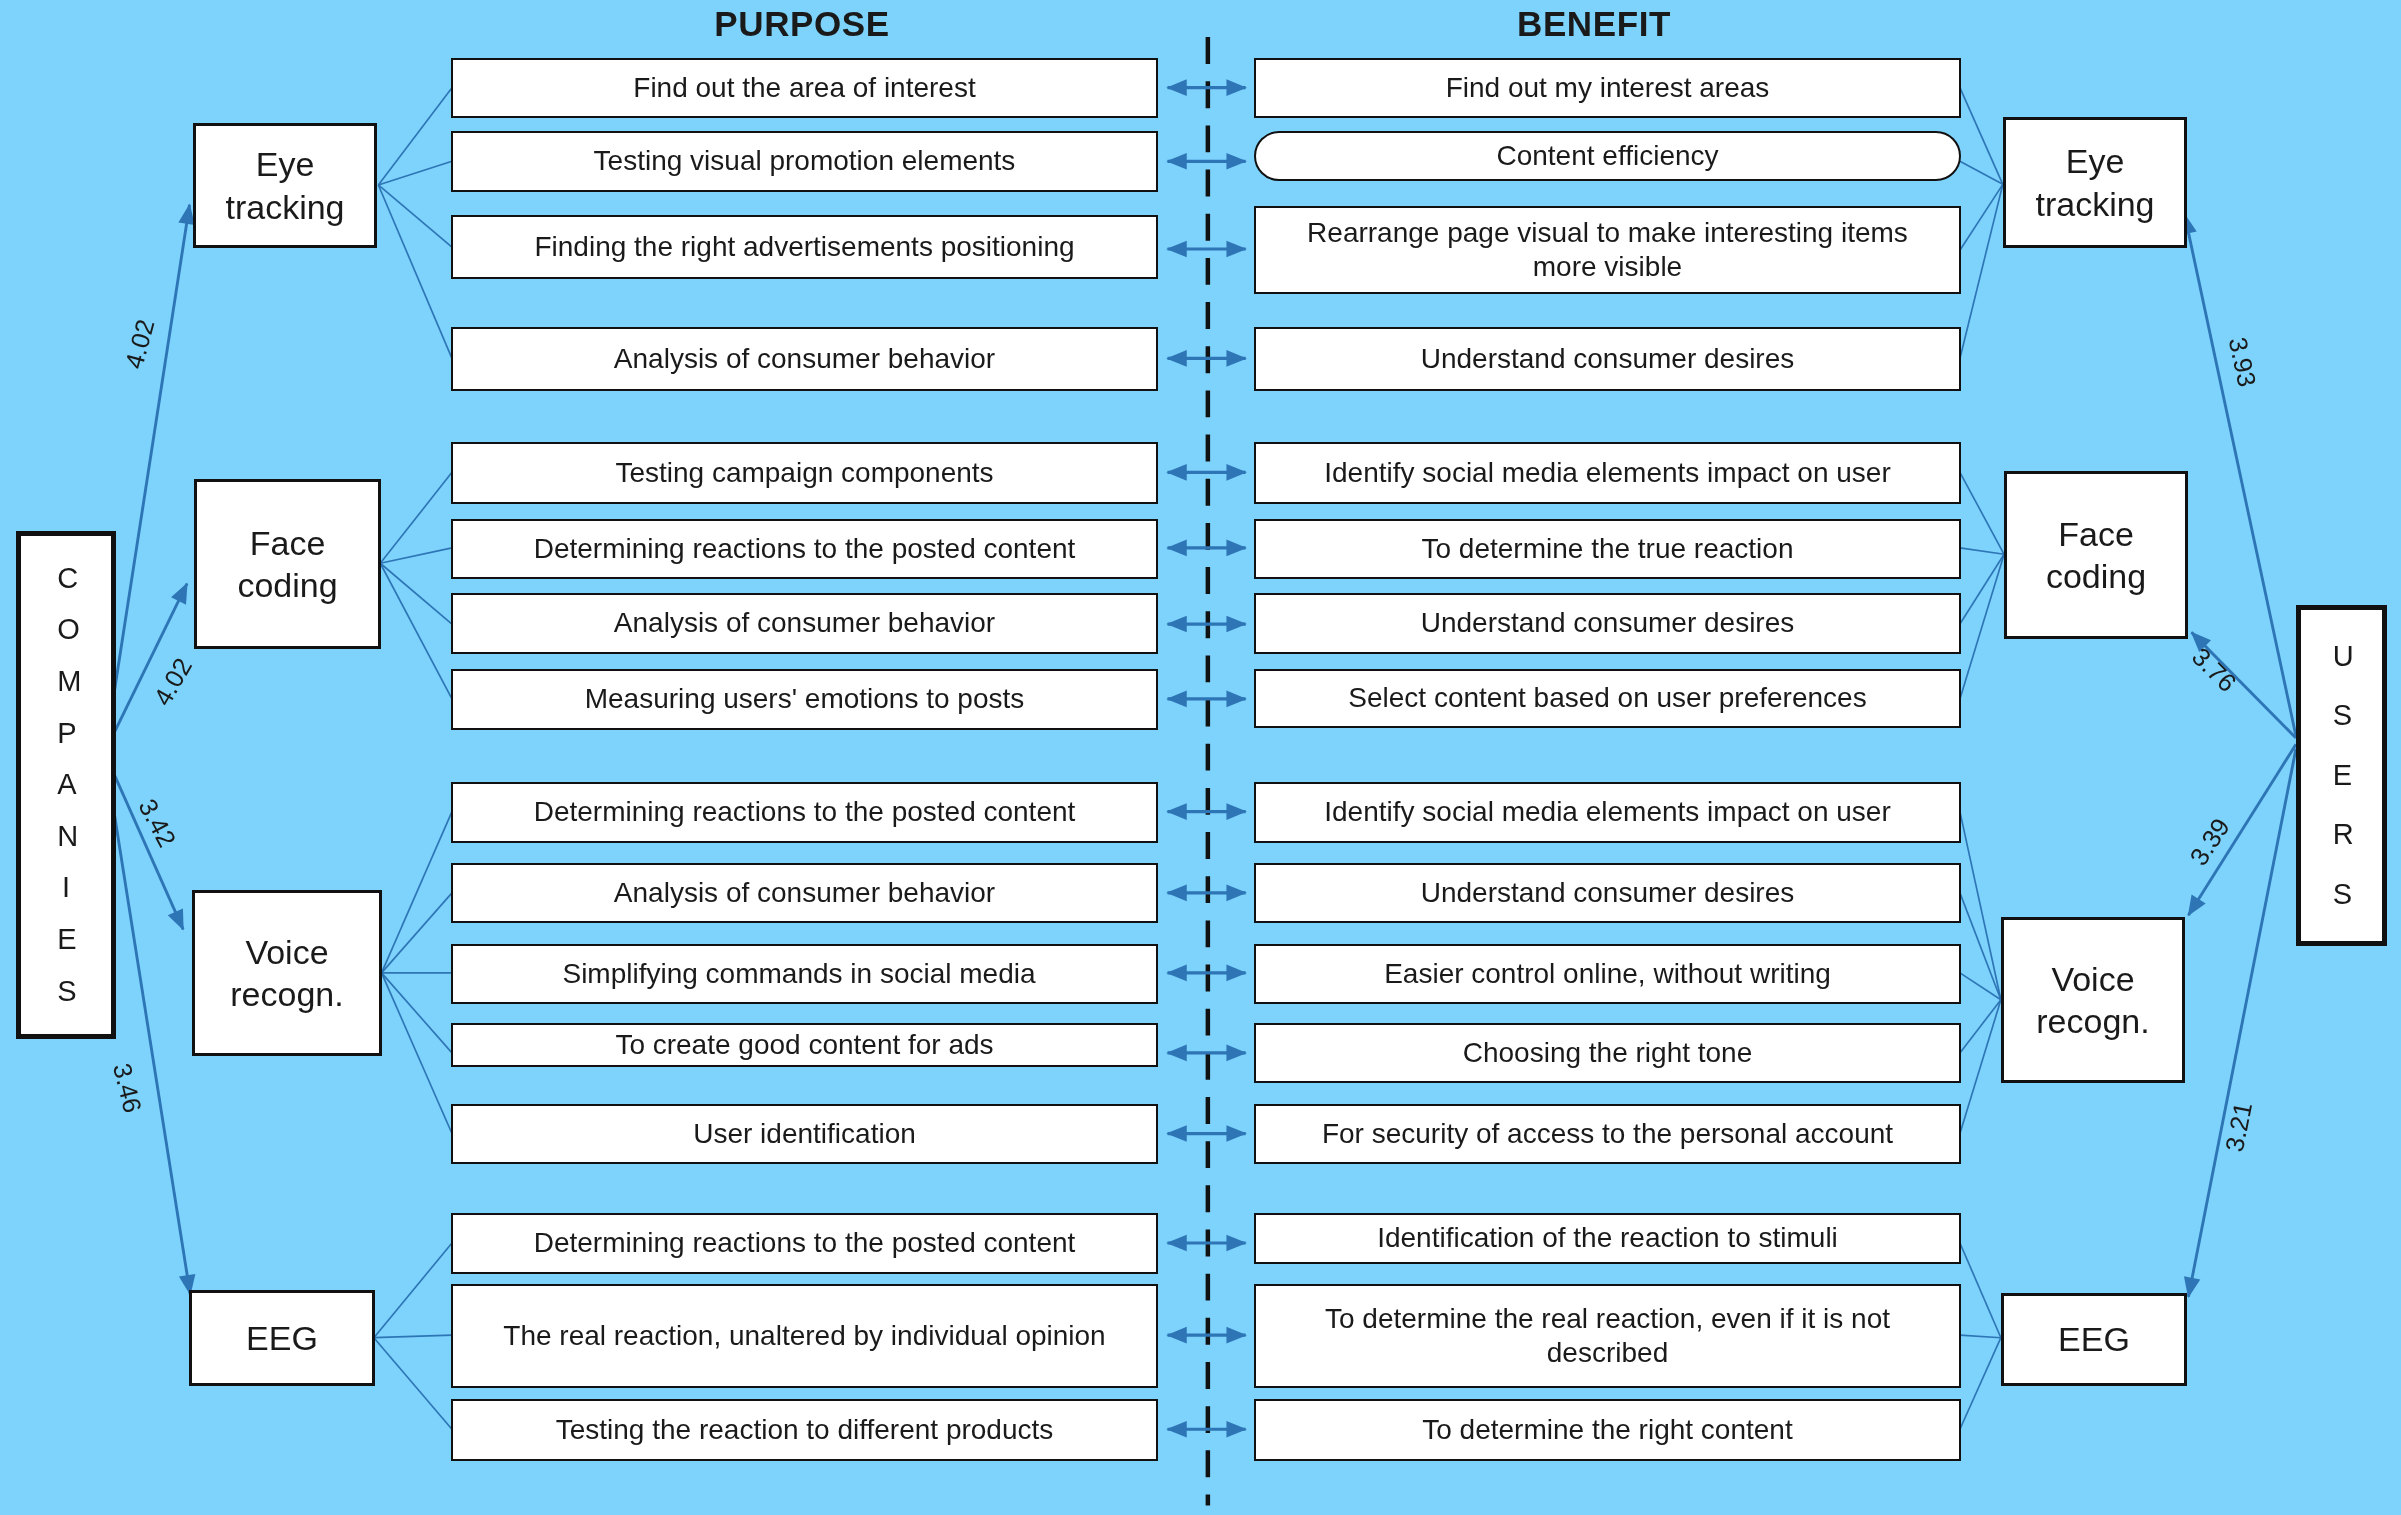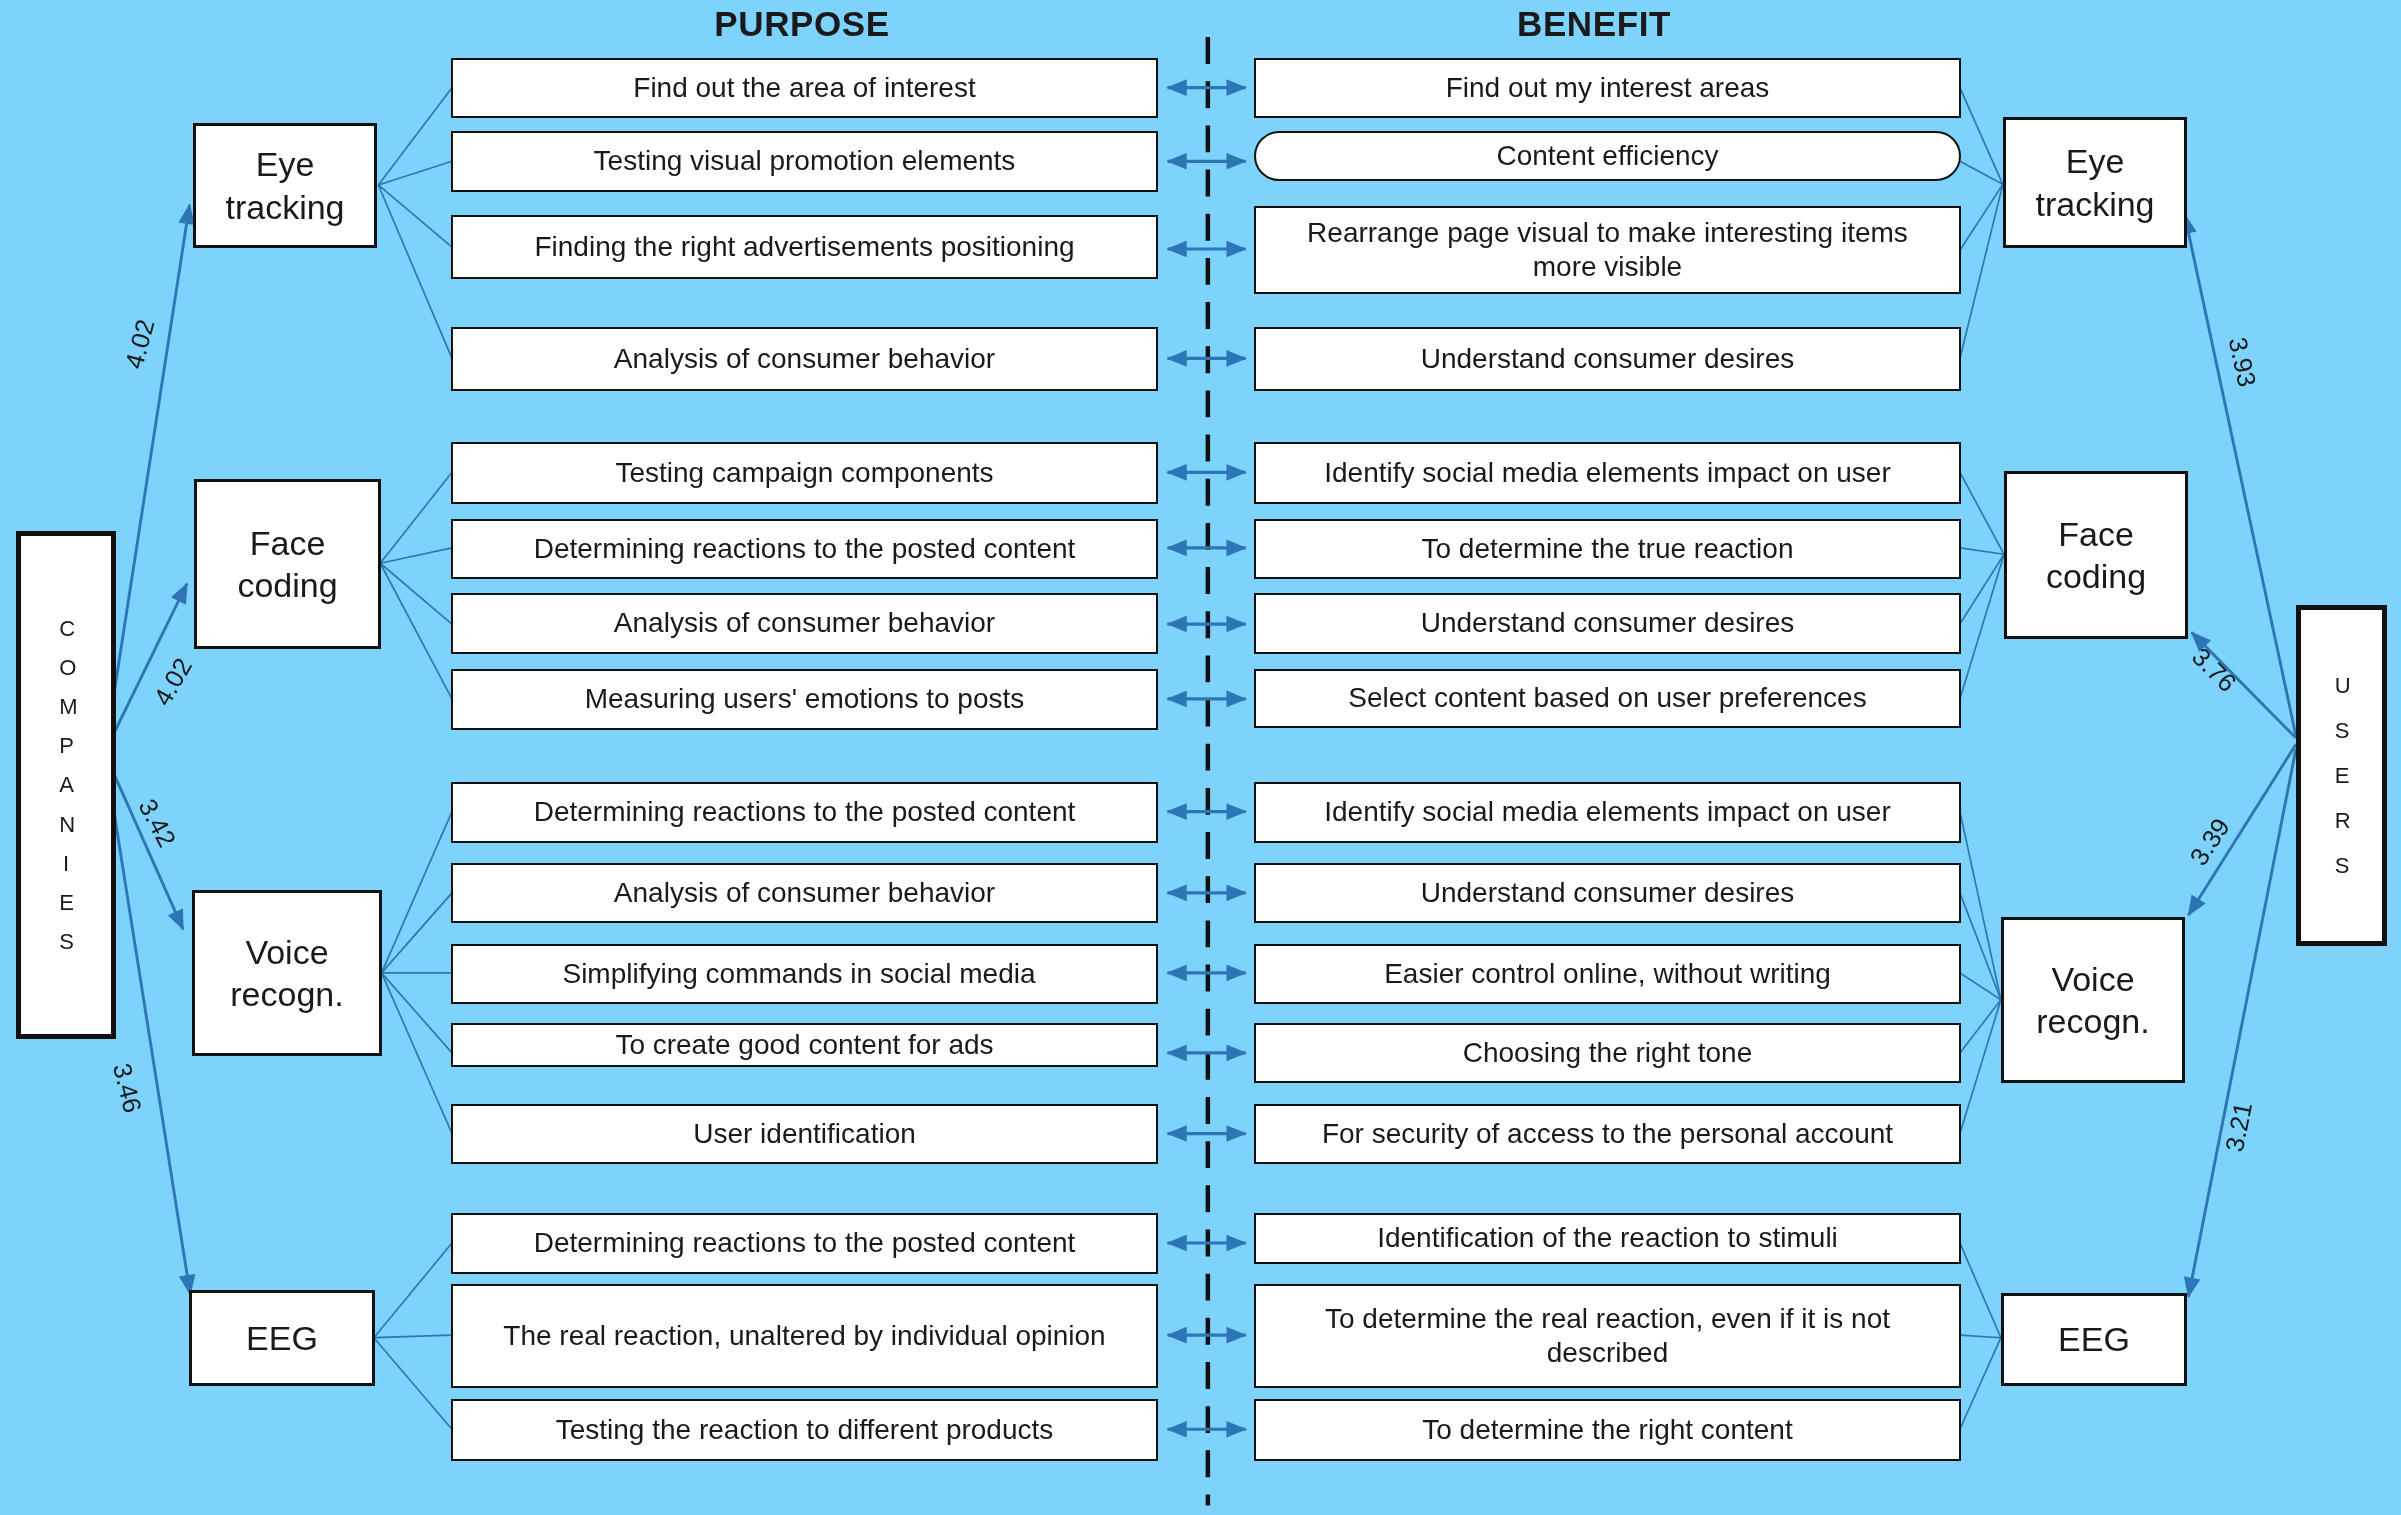--- a/index.html
+++ b/index.html
@@ -14,7 +14,7 @@
   }
   .entity{
     position:absolute;border:5.8px solid #111;background:#fff;
-    font-size:22px;text-align:center;word-break:break-all;
+    font-size:29px;text-align:center;word-break:break-all;
     display:flex;align-items:center;justify-content:center;
   }
   .entity .stack{width:1.1ch;line-height:1.78;word-break:break-all;}

